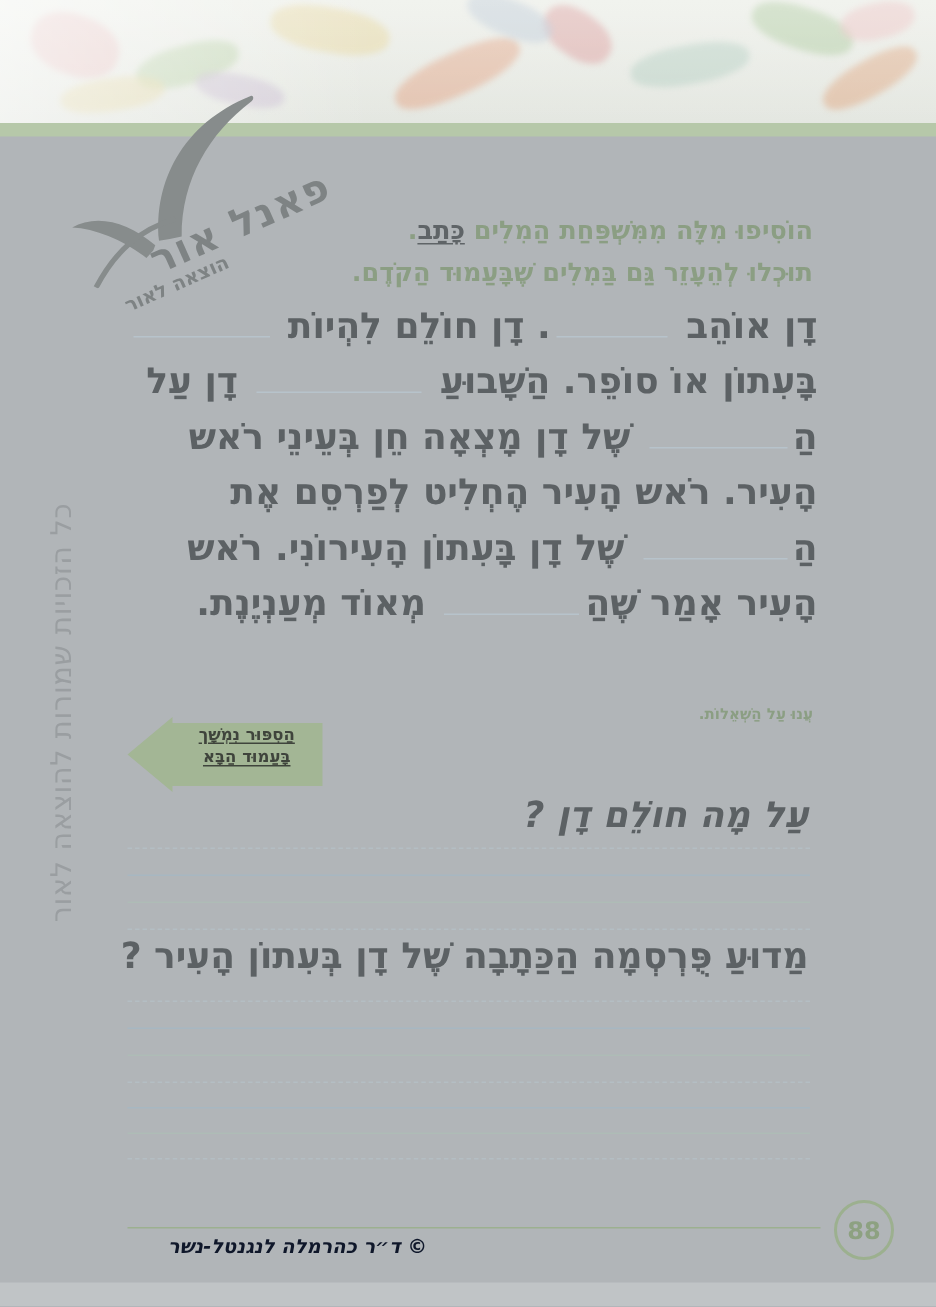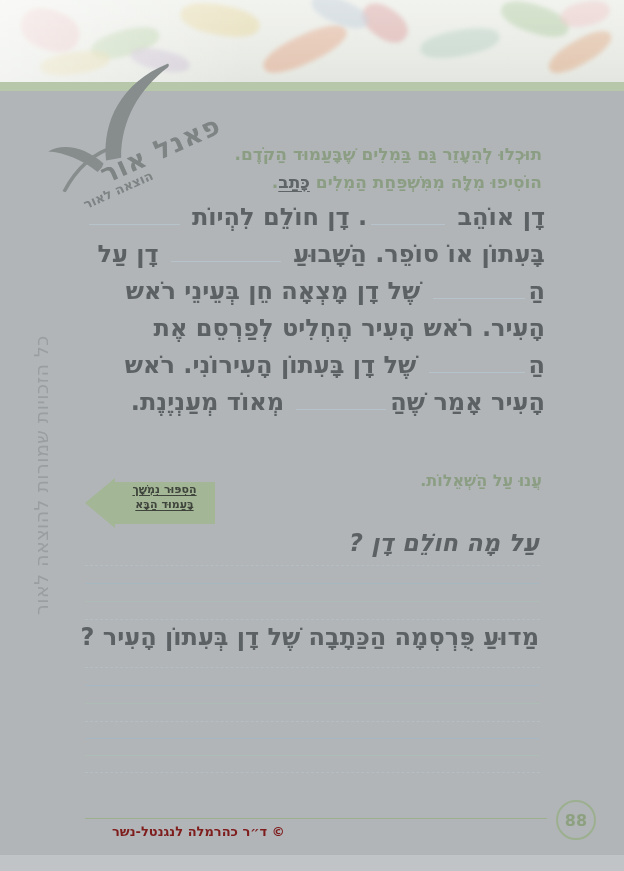--- a/index.html
+++ b/index.html
@@ -111,8 +111,8 @@
   </div>
 
   <div class="instr">
+    <div><span style="white-space:pre;">הוֹסִיפוּ מִלָּה מִמִּשְׁפַּחַת הַמִלִים </span><span class="kw">כָּתַב</span><span>.</span></div>
     <div>תוּכְלוּ לְהֵעָזֵר גַּם בַּמִלִים שֶׁבָּעַמוּד הַקֹדֶם.</div>
-    <div><span style="white-space:pre;">הוֹסִיפוּ מִלָּה מִמִּשְׁפַּחַת הַמִלִים </span><span class="kw">כָּתַב</span><span>.</span></div>
   </div>
 
   <div class="story">

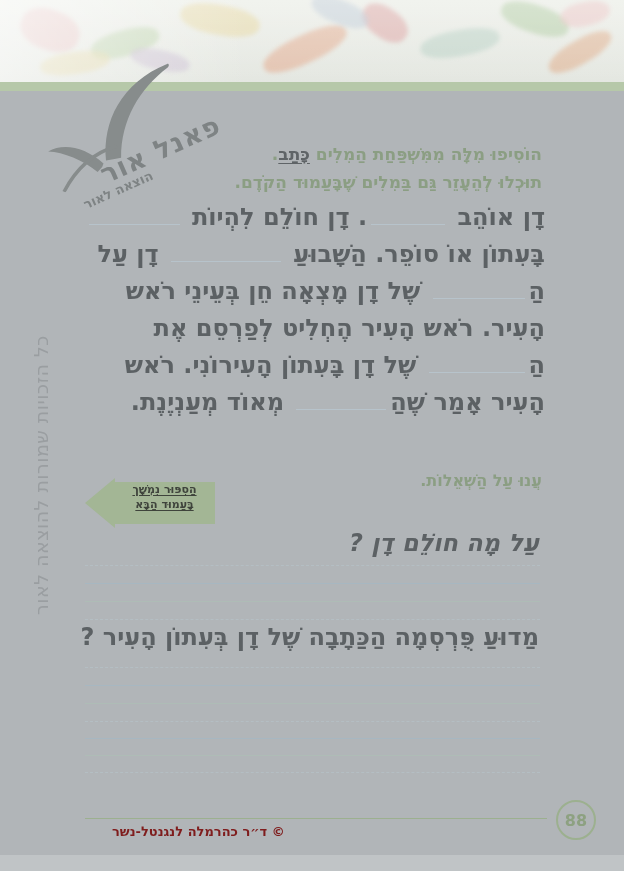--- a/index.html
+++ b/index.html
@@ -41,7 +41,7 @@
 
   
   .prompt{position:absolute;top:471px;right:82px;direction:rtl;
-          font-size:16px;font-weight:bold;color:#8b9e83;}
+          font-size:10px;font-weight:bold;color:#8b9e83;}
   .arrow-head{position:absolute;left:85px;top:478px;width:0;height:0;
       border-top:25px solid transparent;border-bottom:25px solid transparent;
       border-right:30px solid #a3b695;}

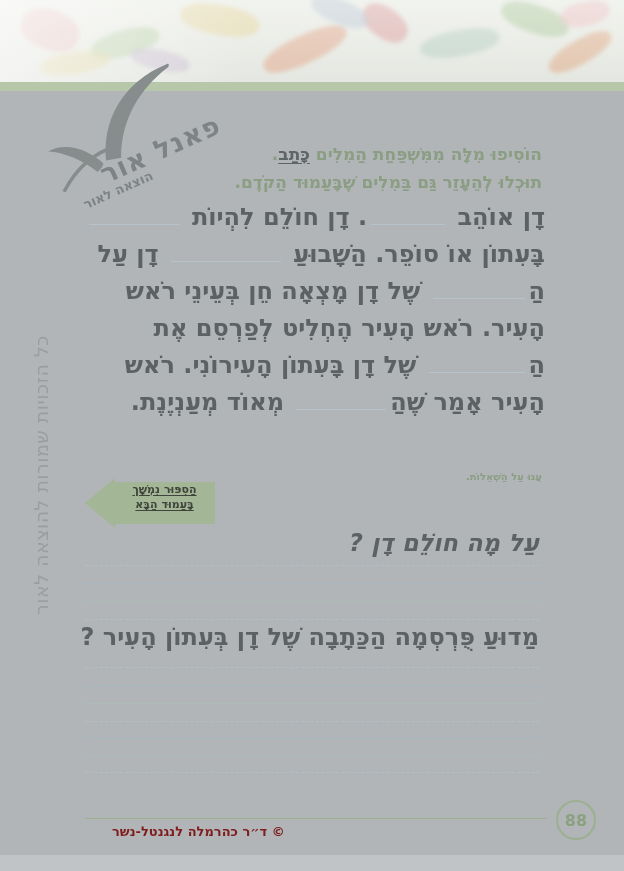--- a/index.html
+++ b/index.html
@@ -73,7 +73,7 @@
       display:flex;align-items:center;justify-content:center;
       font-size:16px;font-weight:bold;color:#8da181;}
   .copyright{position:absolute;top:824px;left:112px;direction:rtl;
-      font-size:13px;font-weight:bold;color:#7f1d1d;}
+      font-size:13px;font-weight:bold;color:#0f172a;font-style:italic;}
   .bottom-band{position:absolute;bottom:0;left:0;width:624px;height:16px;background:#c0c4c6;}
 </style>
 </head>

